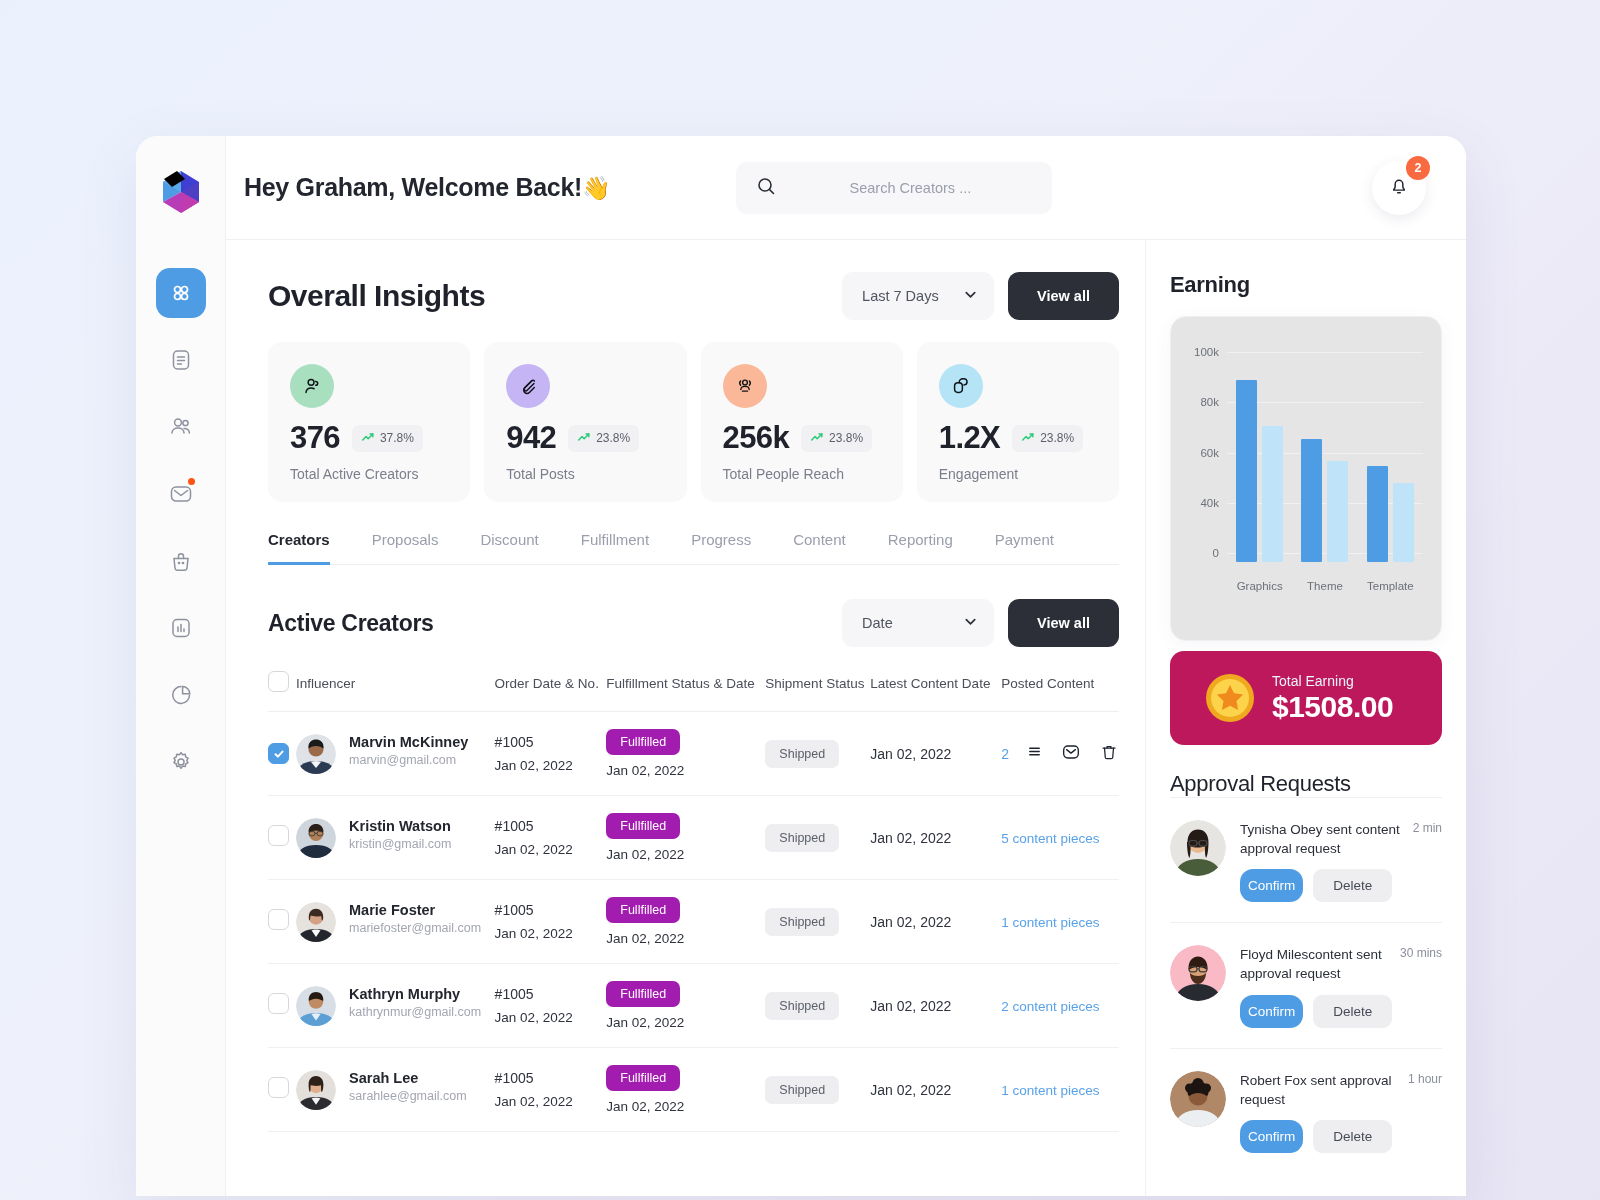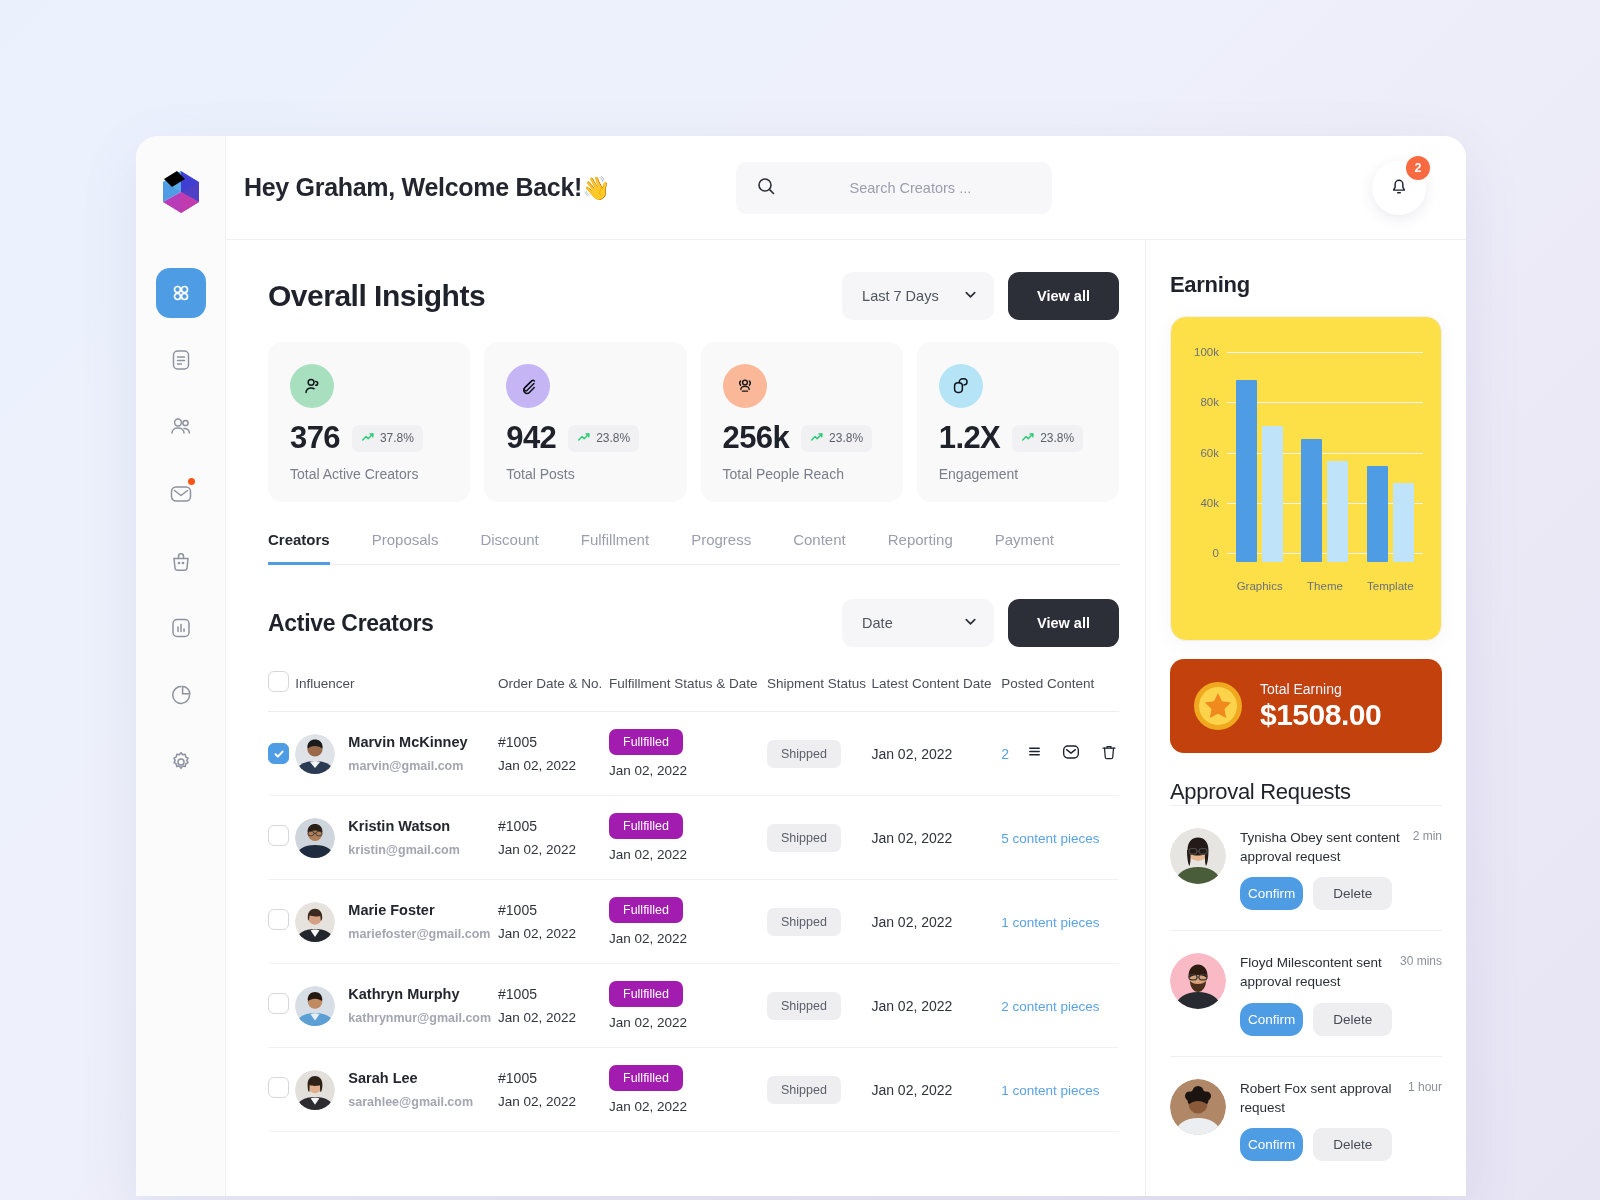--- a/index.html
+++ b/index.html
@@ -184,7 +184,7 @@
   .rail { width: 320px; flex: 0 0 320px; padding: 32px 24px 0 24px; overflow: hidden; }
   .rail-title { font-size: 22px; font-weight: 700; color: #1f222b; letter-spacing: -0.3px; }
   .chart-card {
-    margin-top: 18px; height: 325px; background: #fde047;
+    margin-top: 18px; height: 325px; background: #e5e5e5;
     border: 1px solid #f0f0f3; border-radius: 16px;
     box-shadow: 0 4px 18px rgba(80,80,130,0.05);
     padding: 26px 18px 14px 10px;

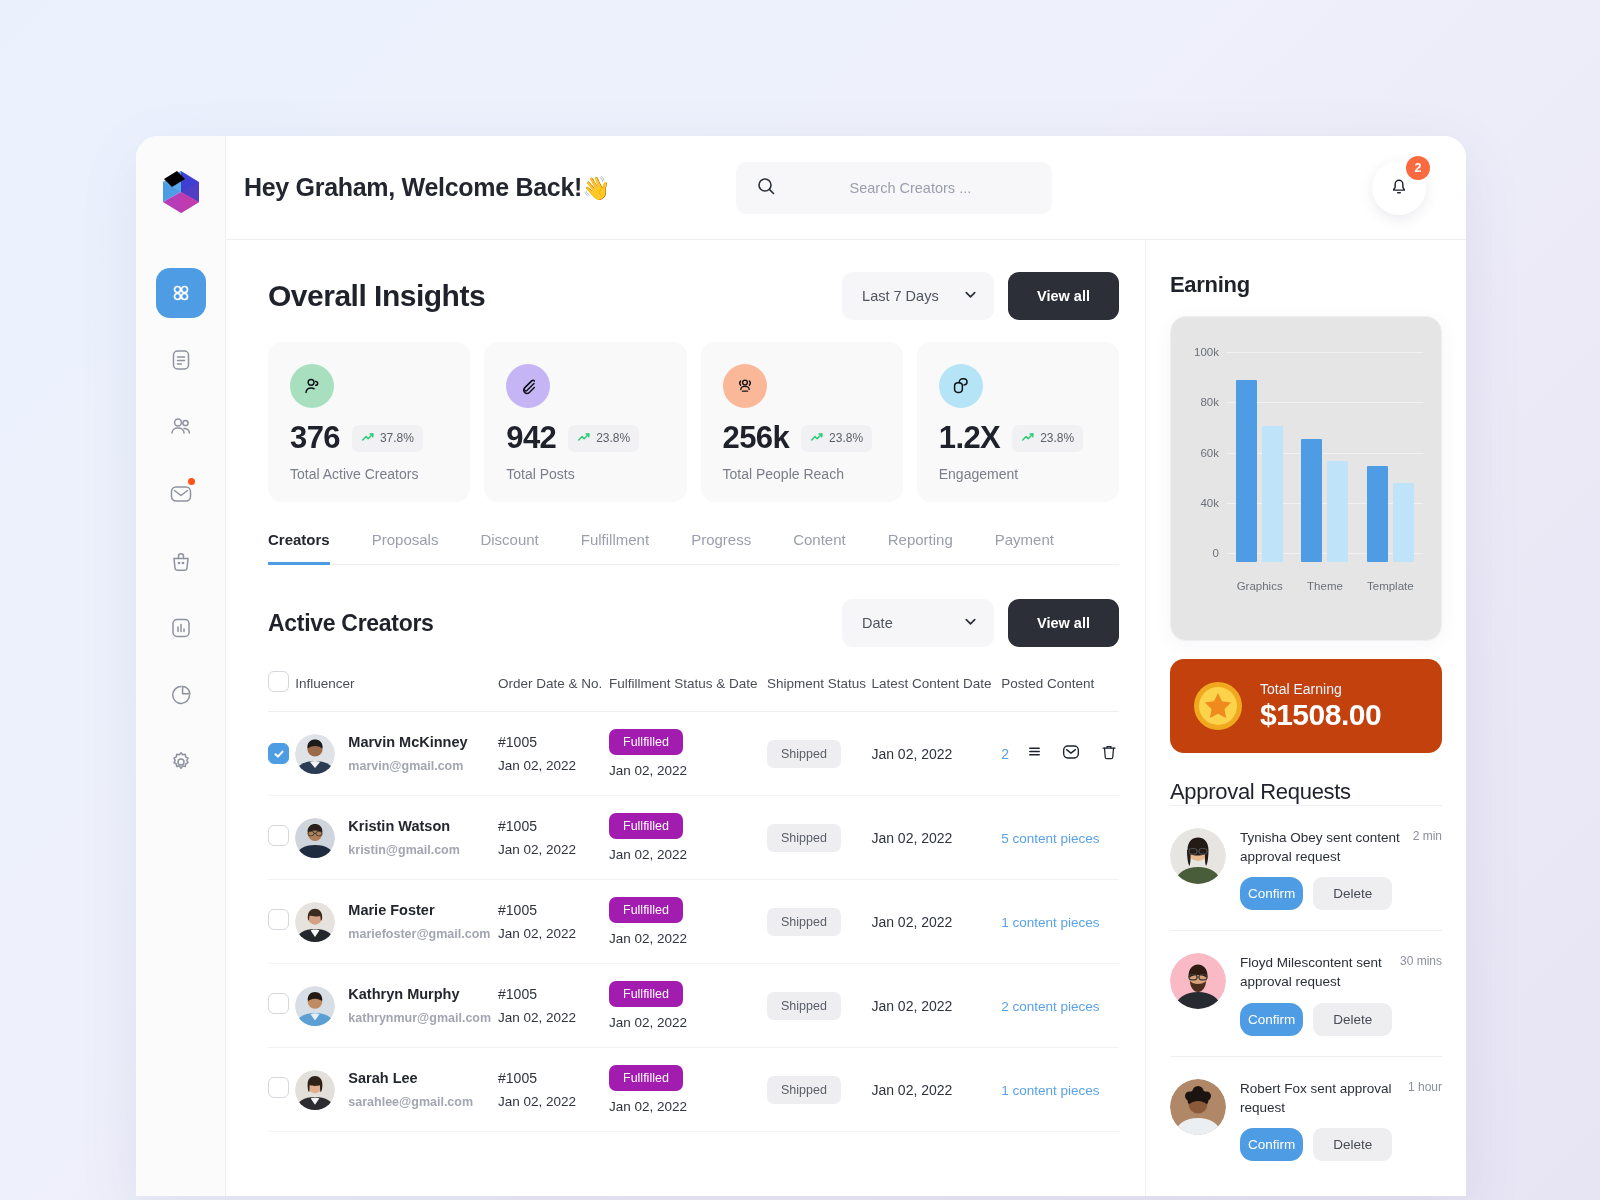--- a/index.html
+++ b/index.html
@@ -208,9 +208,9 @@
   .xlabel { flex: 1; text-align: center; font-size: 11.5px; color: #6c707b; }
 
   .earn-card {
-    margin-top: 18px; height: 94px; background: #c2410c;
+    margin-top: 10px; height: 94px; background: #be185d;
     border-radius: 14px; display: flex; align-items: center; gap: 16px;
-    padding: 0 22px;
+    padding: 0 34px;
   }
   .coin { width: 52px; height: 52px; flex: 0 0 52px; }
   .earn-lbl { font-size: 14px; color: #eaf4ff; }

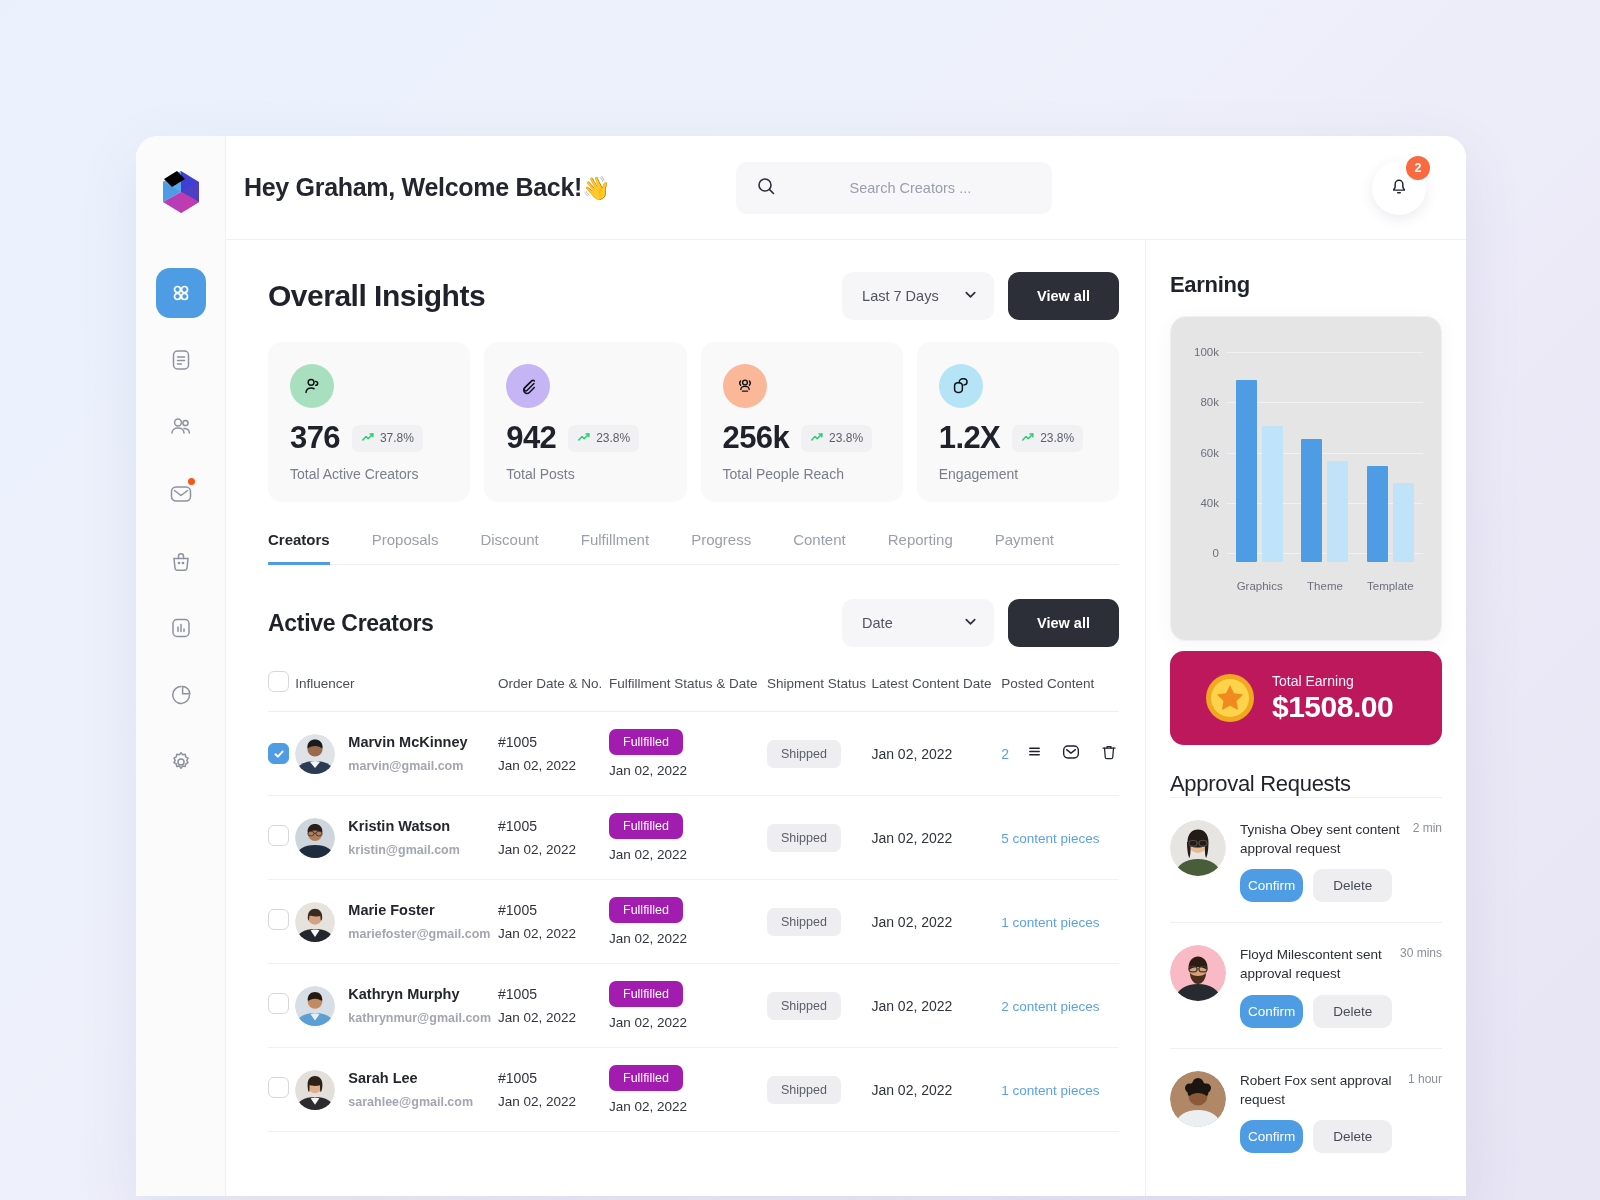--- a/index.html
+++ b/index.html
@@ -165,7 +165,7 @@
   .inf { display: flex; align-items: flex-start; gap: 13px; }
   .av { width: 40px; height: 40px; border-radius: 50%; flex: 0 0 40px; overflow: hidden; }
   .inf-name { font-size: 14.5px; font-weight: 700; color: #23262f; }
-  .inf-mail { font-size: 12.5px; color: #a3a6b2; margin-top: 9px; font-weight: bold; }
+  .inf-mail { font-size: 12.5px; color: #a3a6b2; margin-top: 3px; }
   .cell-a { font-size: 14px; color: #2f333d; }
   .cell-b { font-size: 13.5px; color: #2f333d; margin-top: 8px; }
   .pill-green {

